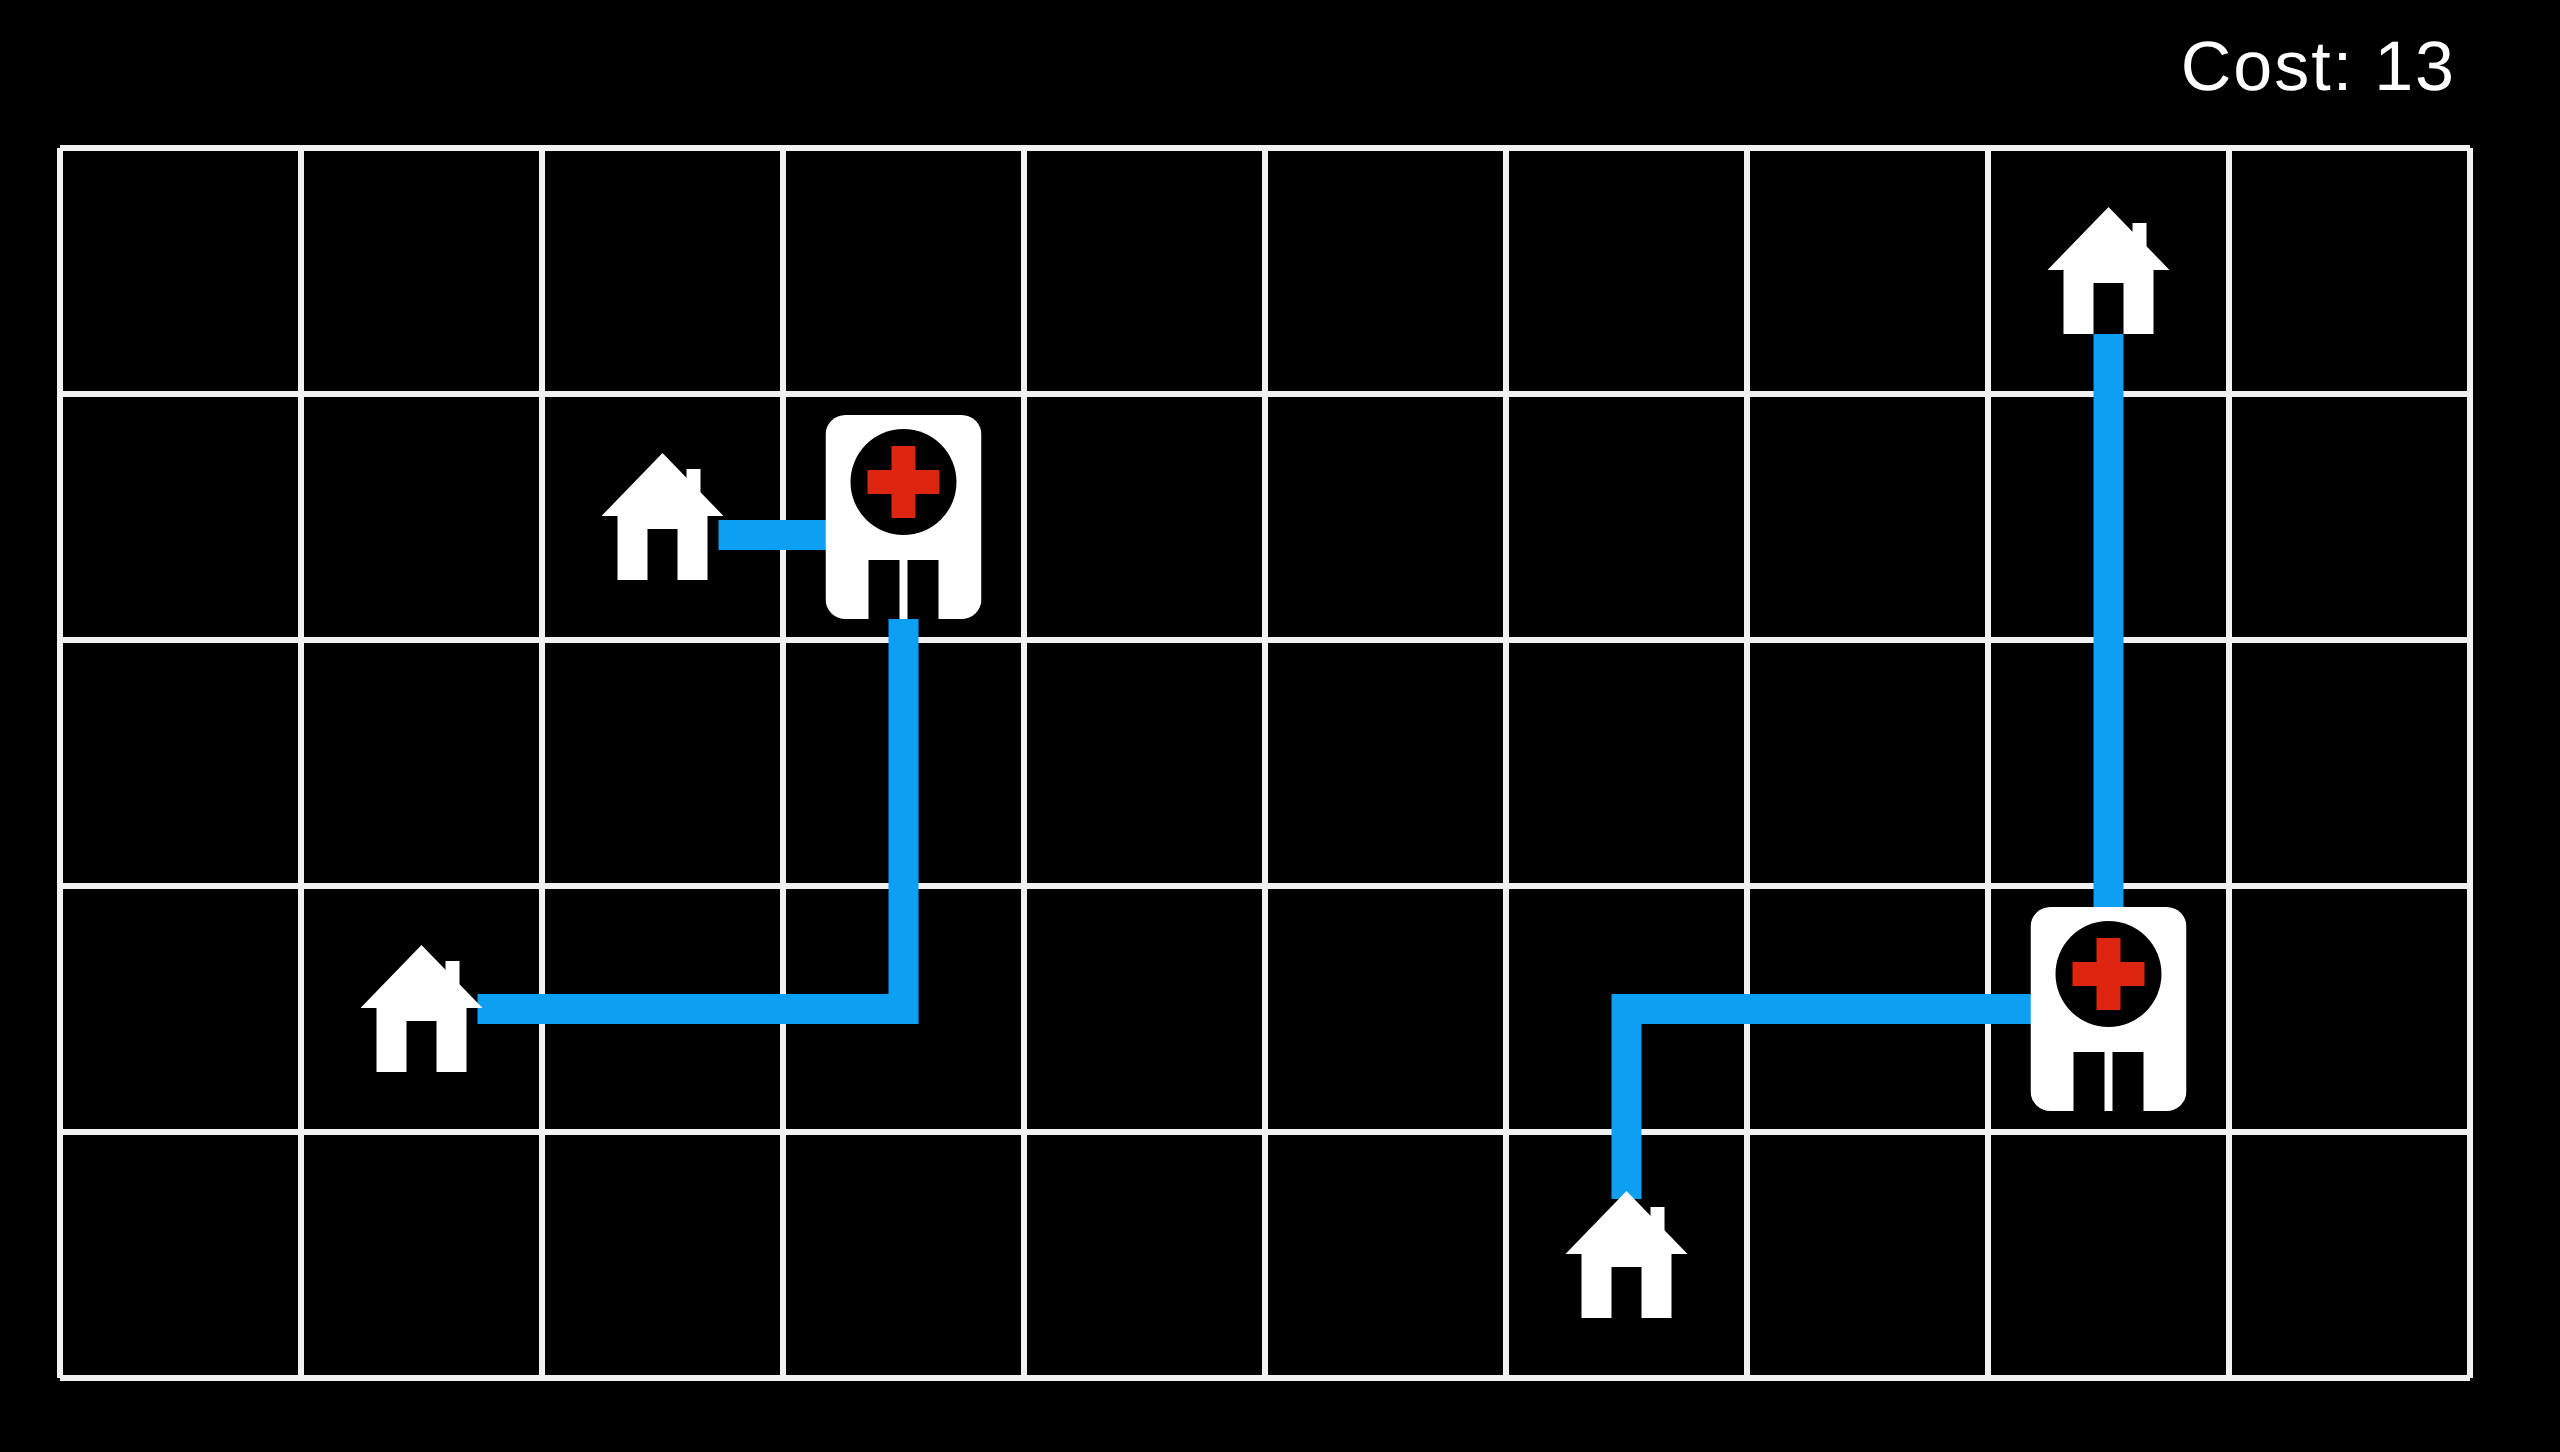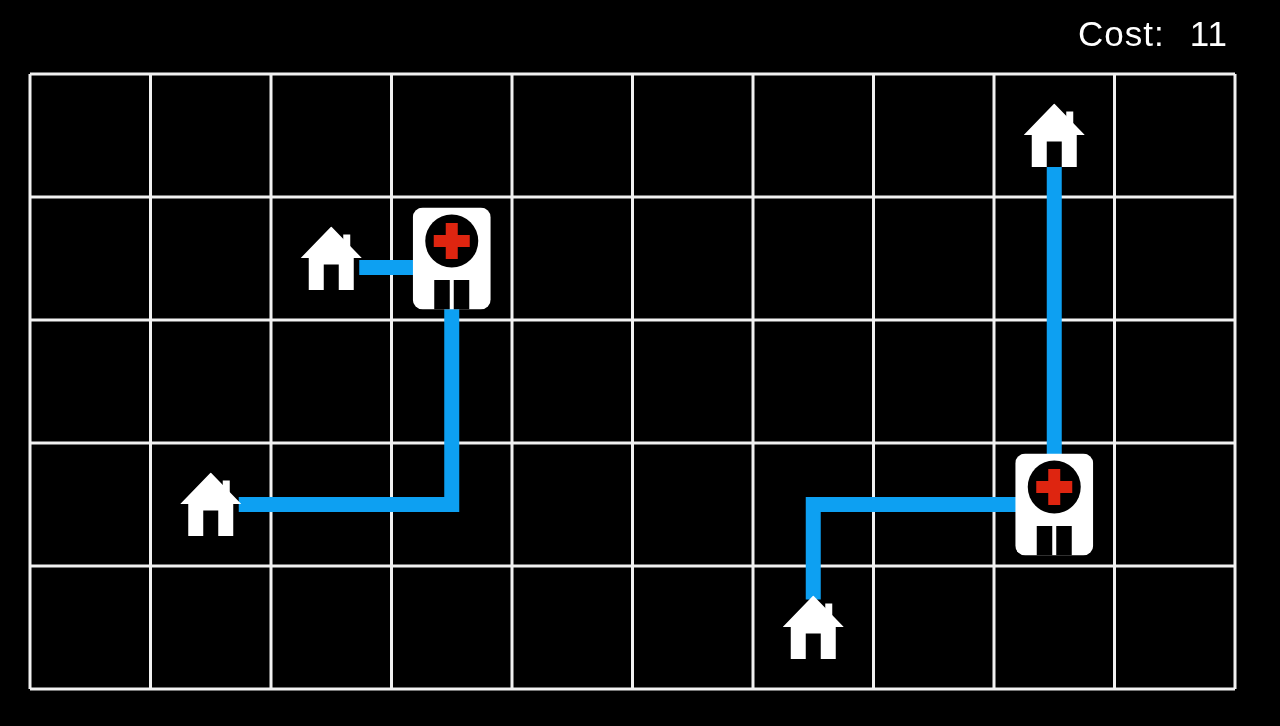--- a/index.html
+++ b/index.html
@@ -20,7 +20,7 @@
     top: 13px;
     right: 52px;
     display: flex;
-    gap: 25px;
+    gap: 10px;
     color: var(--hud-text, #fff);
     font-size: 35px;
     font-weight: 400;

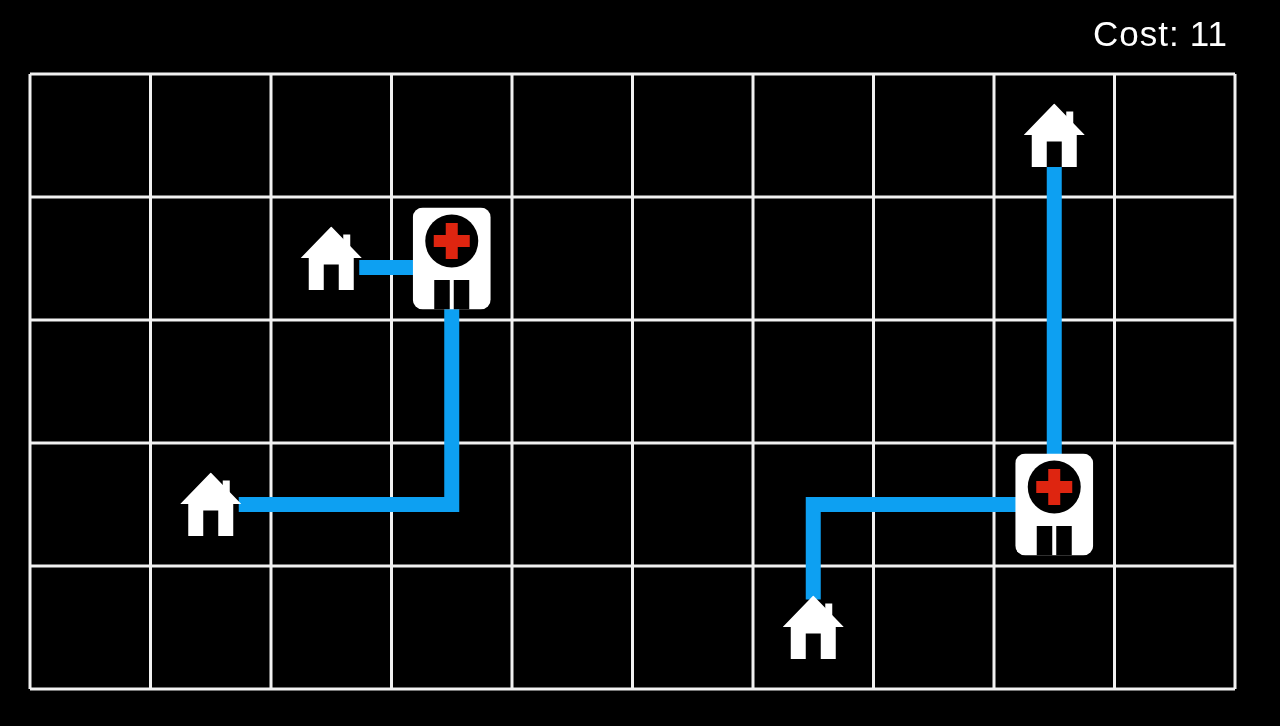--- a/index.html
+++ b/index.html
@@ -52,7 +52,7 @@
 
   <div class="hud">
     <span>Cost:</span>
-    <span>11</span>
+    <span>13</span>
   </div>
 
   <svg id="board" width="1280" height="726" viewBox="0 0 1280 726" xmlns="http://www.w3.org/2000/svg" xmlns:xlink="http://www.w3.org/1999/xlink">

